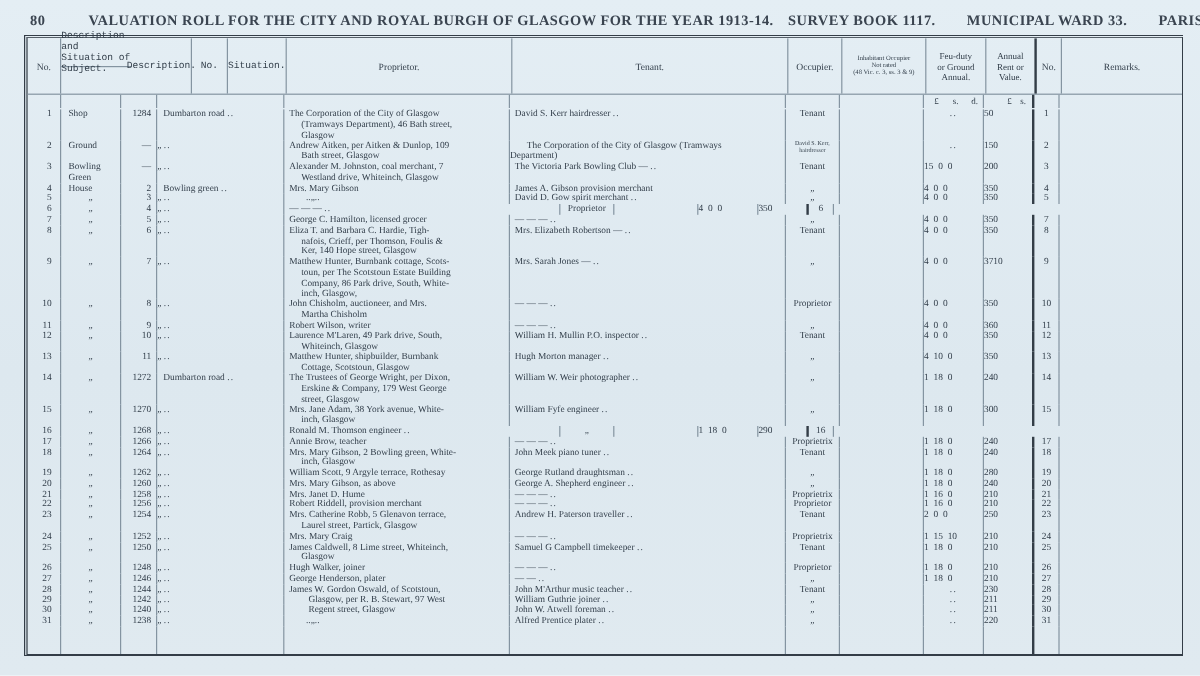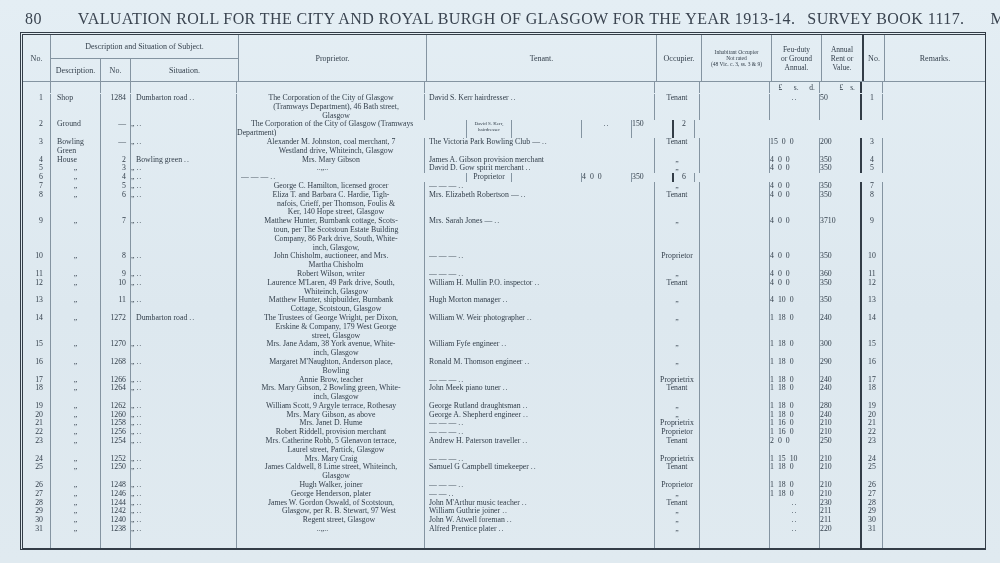--- a/index.html
+++ b/index.html
@@ -20,8 +20,9 @@
   .pagehead{
     display:flex;align-items:baseline;
     padding:10px 16px 4px 25px;
-    font-size:16px;letter-spacing:.4px;white-space:nowrap;
+    font-size:12px;letter-spacing:.4px;white-space:nowrap;
     color:#3a4450;
+    font-weight:bold;
   }
   .pagehead .pno{margin-right:36px;}
   .pagehead .ttl{margin-right:12px;}

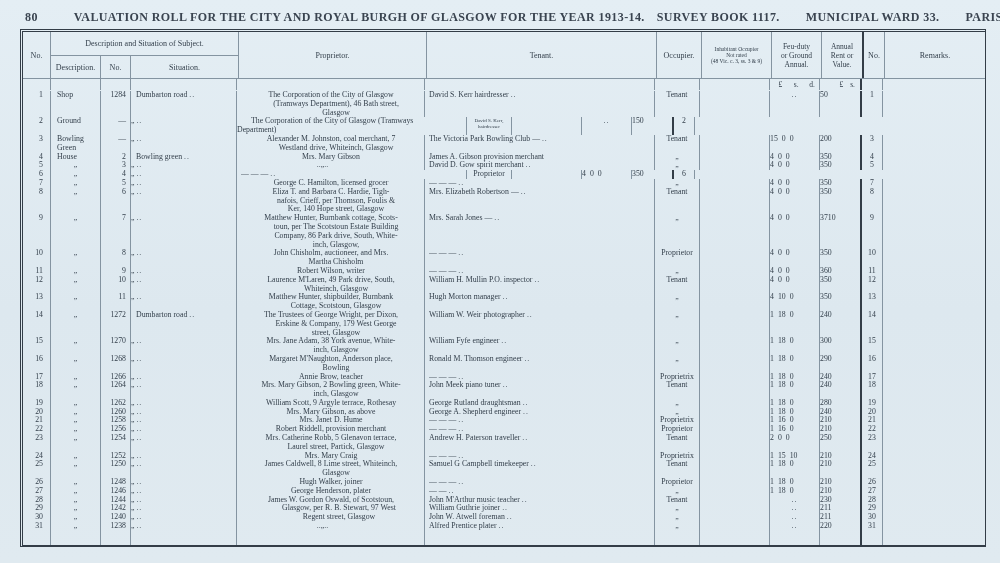--- a/index.html
+++ b/index.html
@@ -71,7 +71,7 @@
   
   .thead{display:flex;height:47px;border-bottom:1px solid var(--rule);font-size:8px;line-height:9px;}
   .th{display:flex;align-items:center;justify-content:center;text-align:center;white-space:pre-line;}
-  .hgroup{width:188px;display:flex;flex-direction:column;border-right:1px solid var(--rule);flex-shrink:0;}
+  .hgroup{width:188px;display:flex;border-right:1px solid var(--rule);flex-shrink:0;font-family:Liberation Mono, monospace;}
   .hgroup .gtop{height:24px;border-bottom:1px solid var(--rule);display:flex;align-items:center;justify-content:center;}
   .hgroup .gbot{flex:1;display:flex;}
   .hgroup .gbot .th{height:auto;}

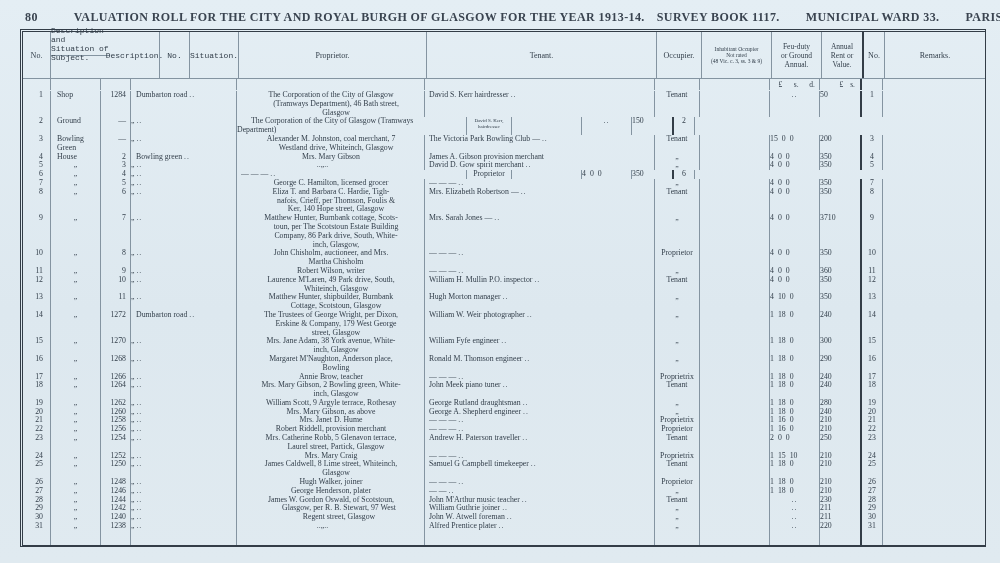--- a/index.html
+++ b/index.html
@@ -46,7 +46,7 @@
   .c4{width:106px;display:flex;align-items:flex-start;}
   .sit-t{flex:1;padding-left:5px;}
   .sit-t.ditto{text-align:center;padding-left:0;}
-  .c5{width:188px;padding:0 3px 0 14px;text-indent:-10px;white-space:pre-line;text-align:center;}
+  .c5{width:188px;padding:0 3px 0 14px;text-indent:-10px;white-space:pre-line;}
   .c5.indent{padding-left:20px;text-indent:0;}
   .c5.spread{display:flex;justify-content:space-between;padding:0 34px 0 18px;text-indent:0;white-space:normal;}
   .c6{width:230px;display:flex;align-items:flex-start;}

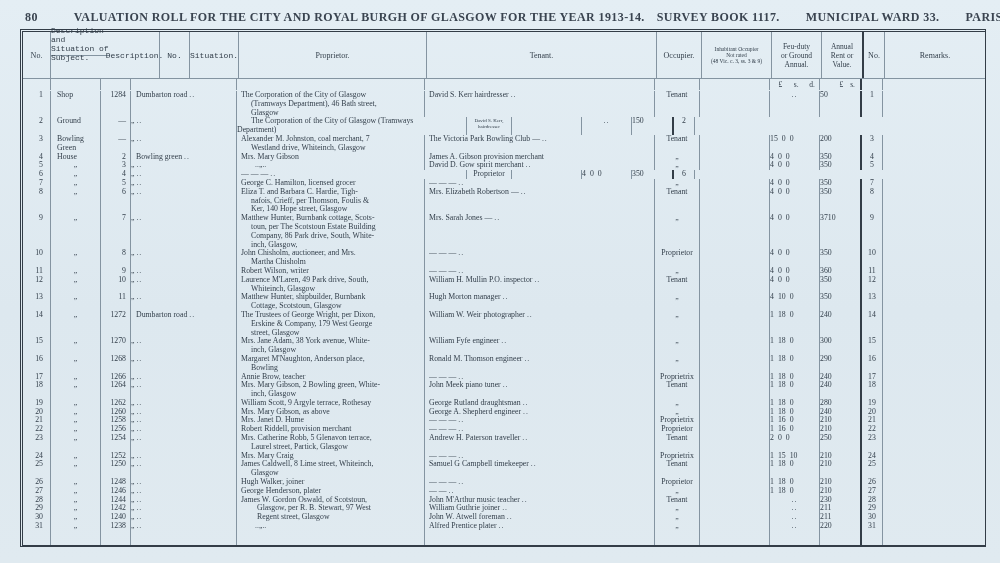--- a/index.html
+++ b/index.html
@@ -187,6 +187,8 @@
       <span class="sit-t ditto">„</span>
       <span class="sdots">..</span>
     </div>
+    <div class="cell c5">Andrew Aitken, per Aitken &amp; Dunlop, 109
+Bath street, Glasgow</div>
     <div class="cell c6">
       
       

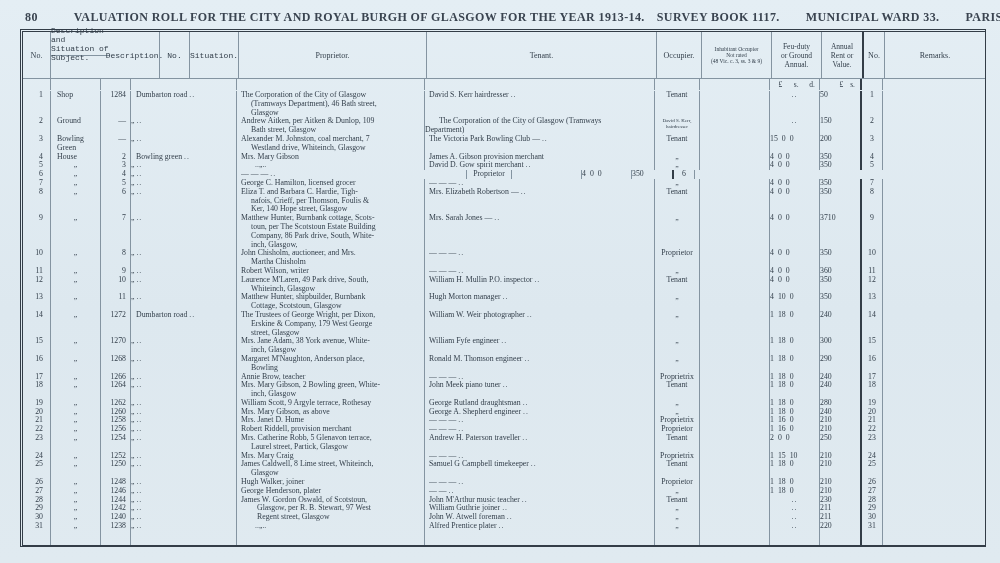--- a/index.html
+++ b/index.html
@@ -509,8 +509,6 @@
       <span class="sit-t ditto">„</span>
       <span class="sdots">..</span>
     </div>
-    <div class="cell c5">Margaret M'Naughton, Anderson place,
-Bowling</div>
     <div class="cell c6">
       <span class="tf">Ronald M.</span>
       <span class="tsn">Thomson</span>

